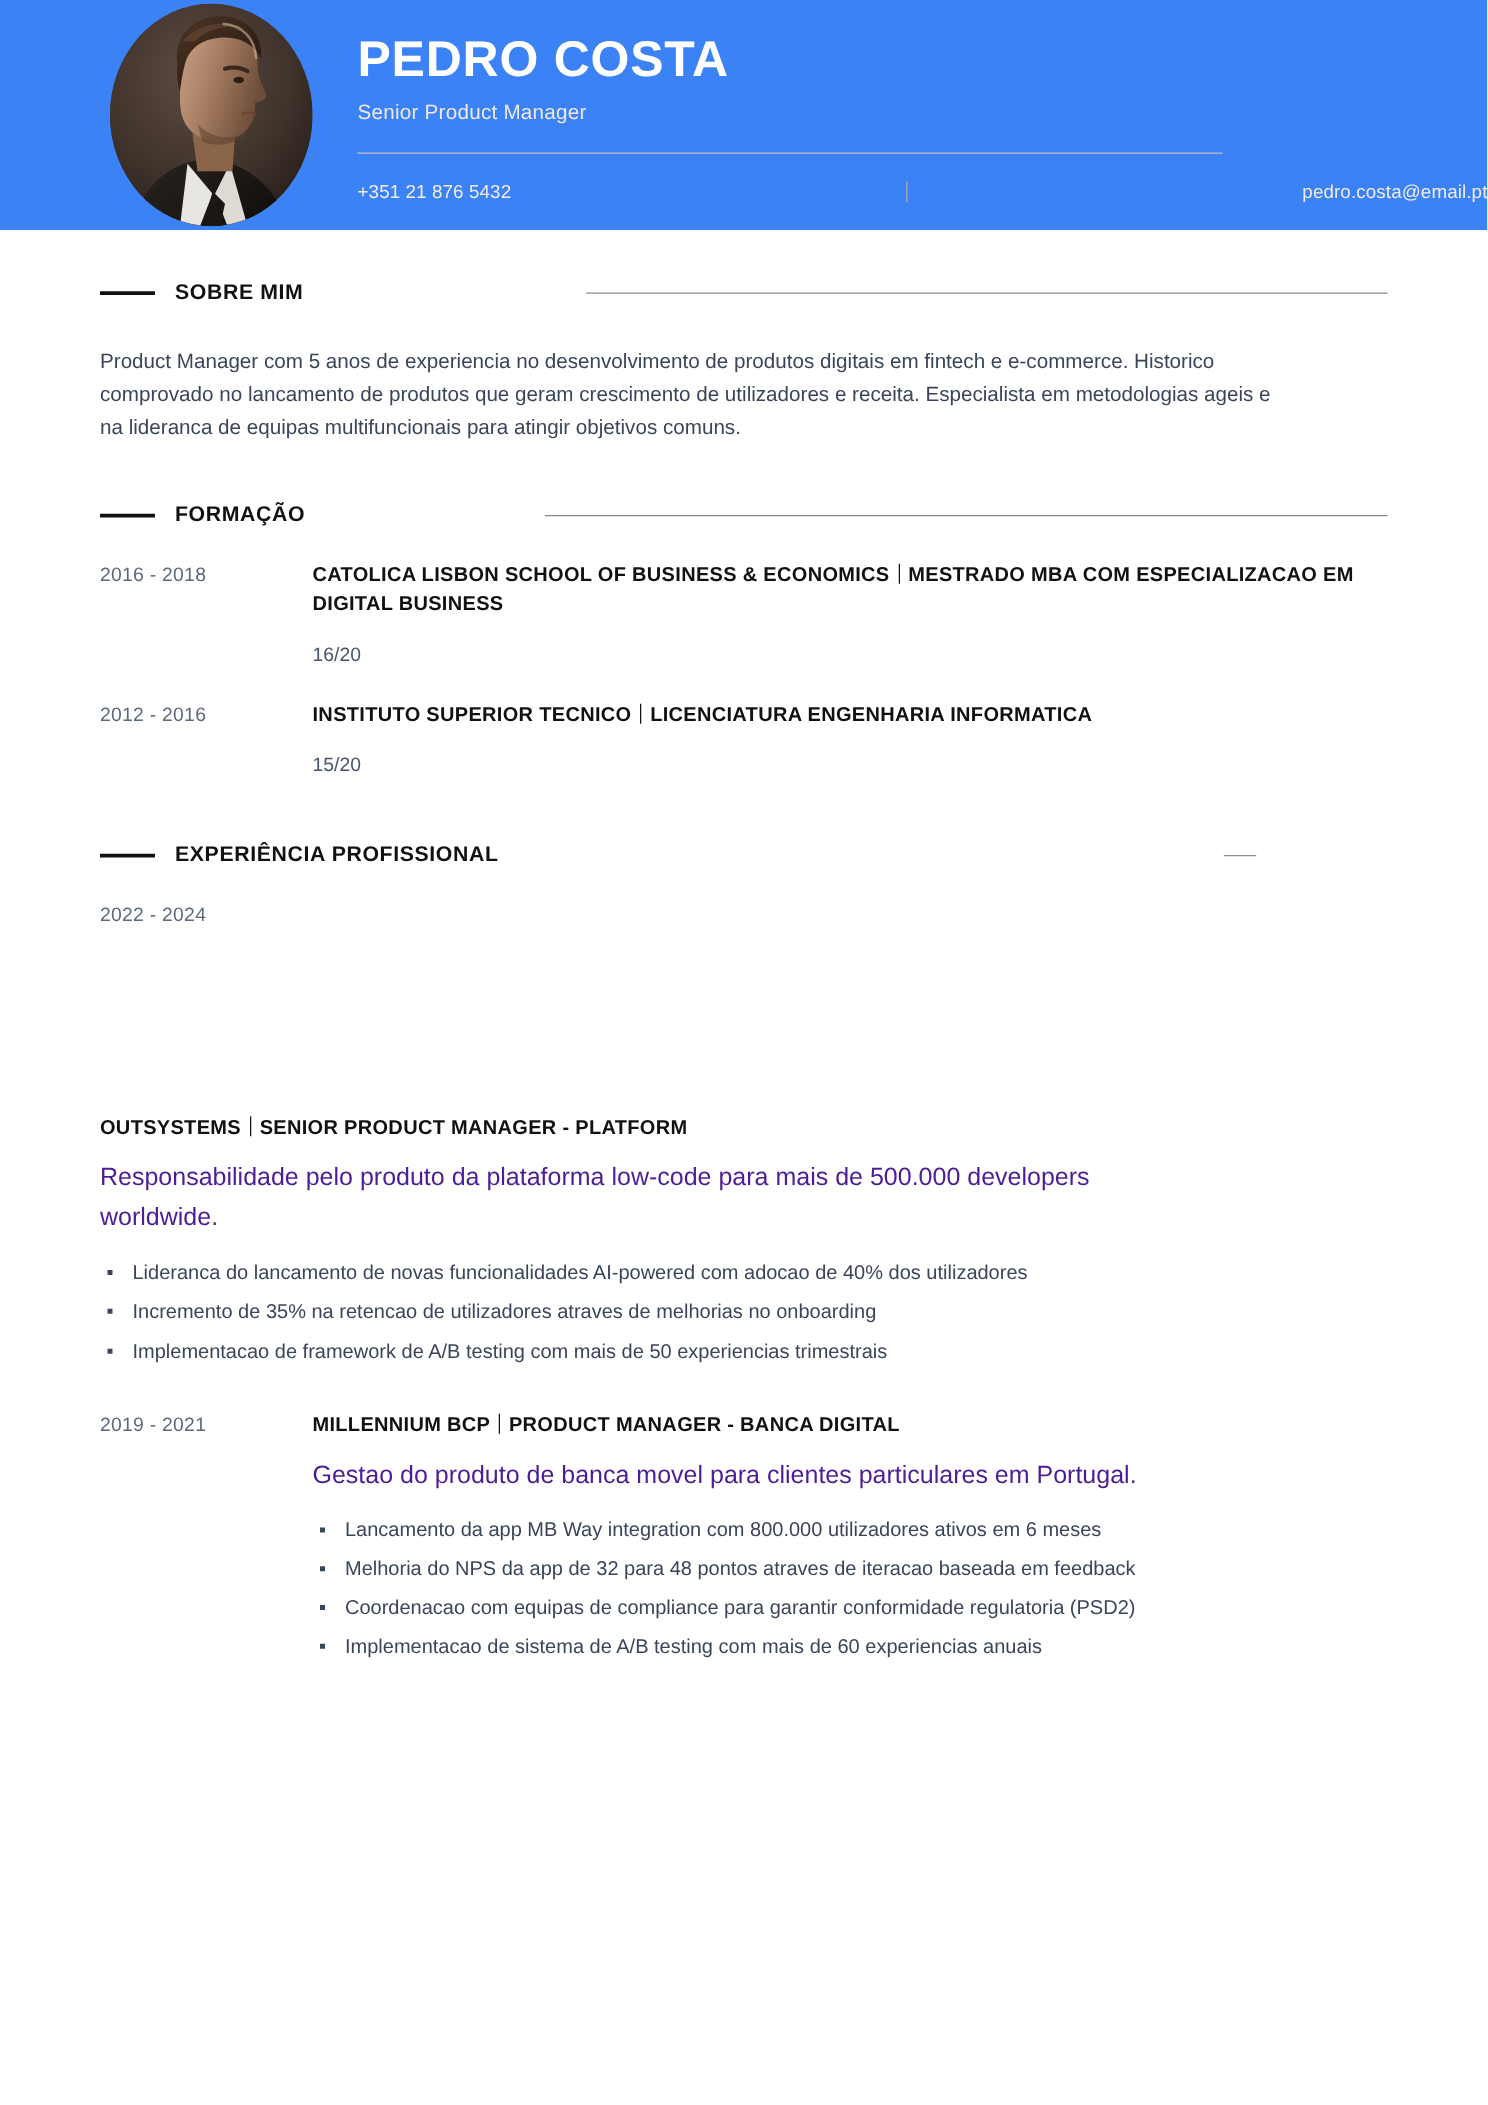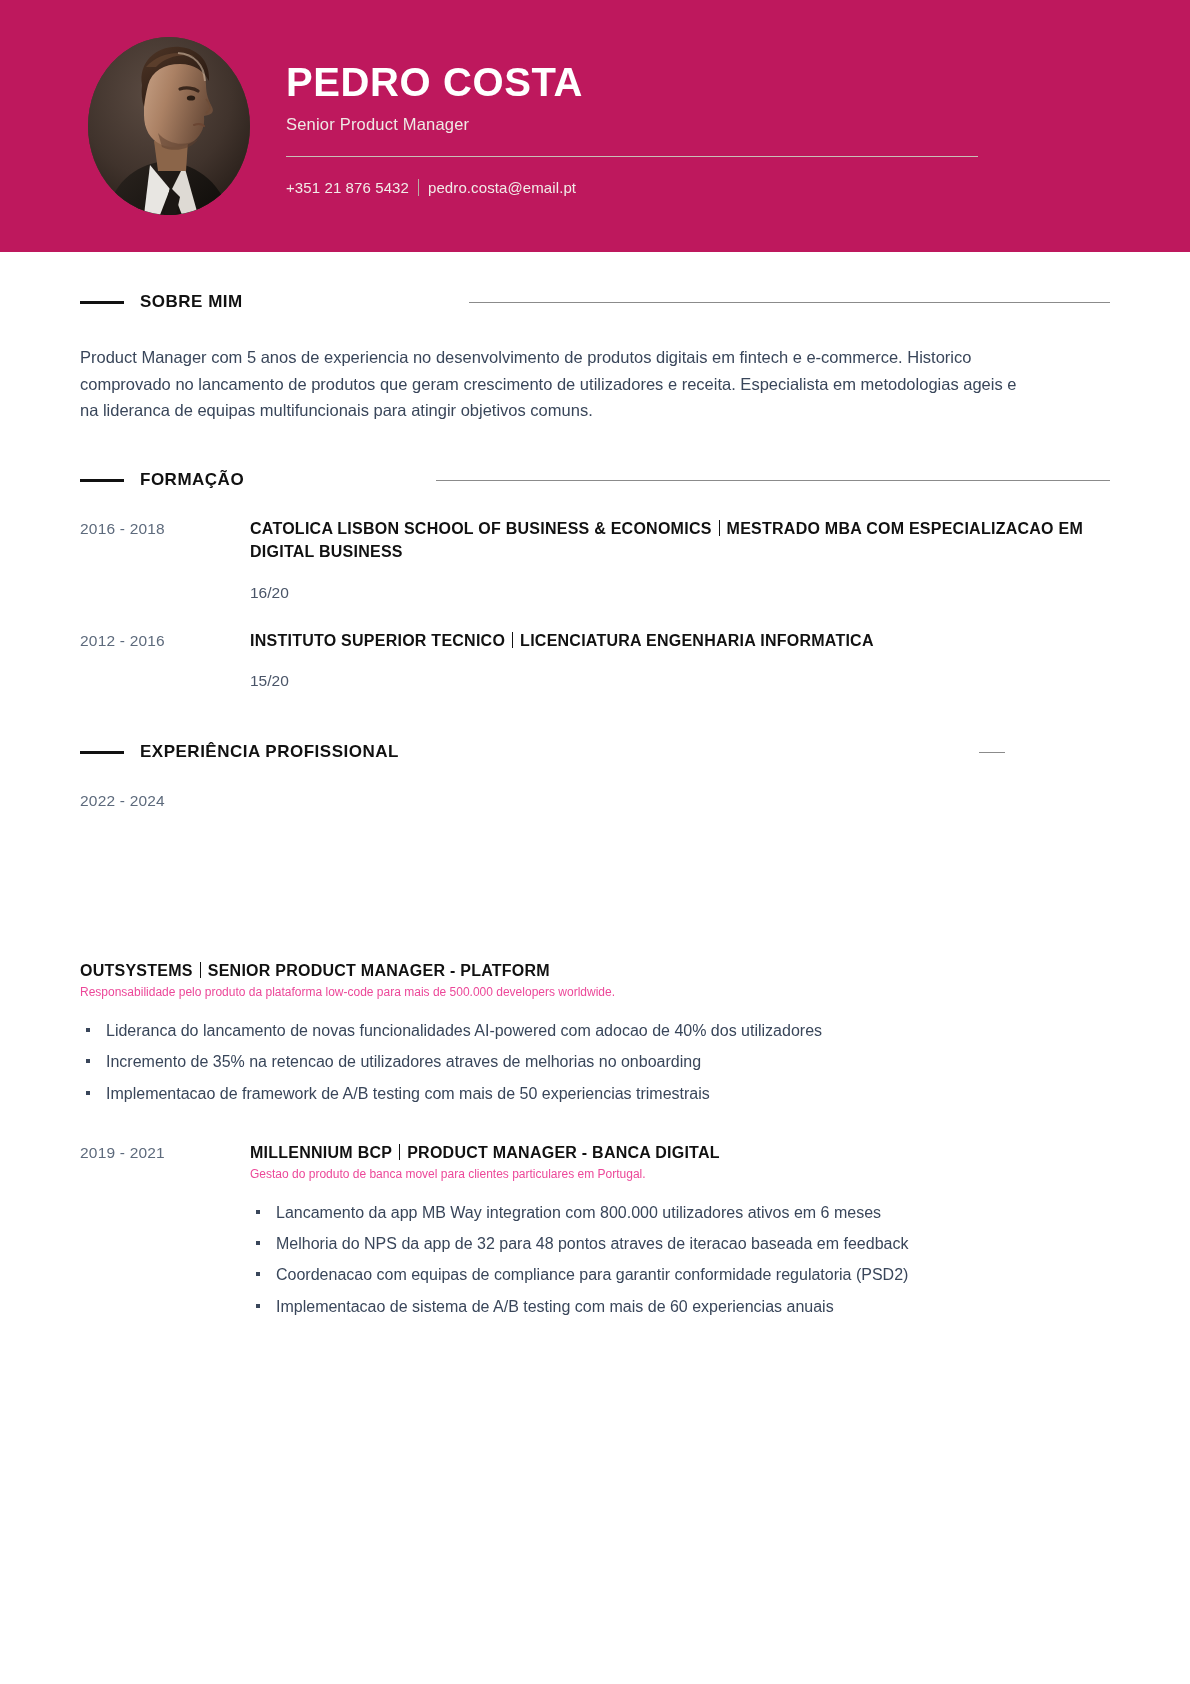--- a/index.html
+++ b/index.html
@@ -27,8 +27,8 @@
   
   .header {
     position: relative;
-    height: 252px;
-    background: #be185d;
+    height: 184px;
+    background: #3b82f6;
     display: flex;
     align-items: center;
     padding-left: 88px;

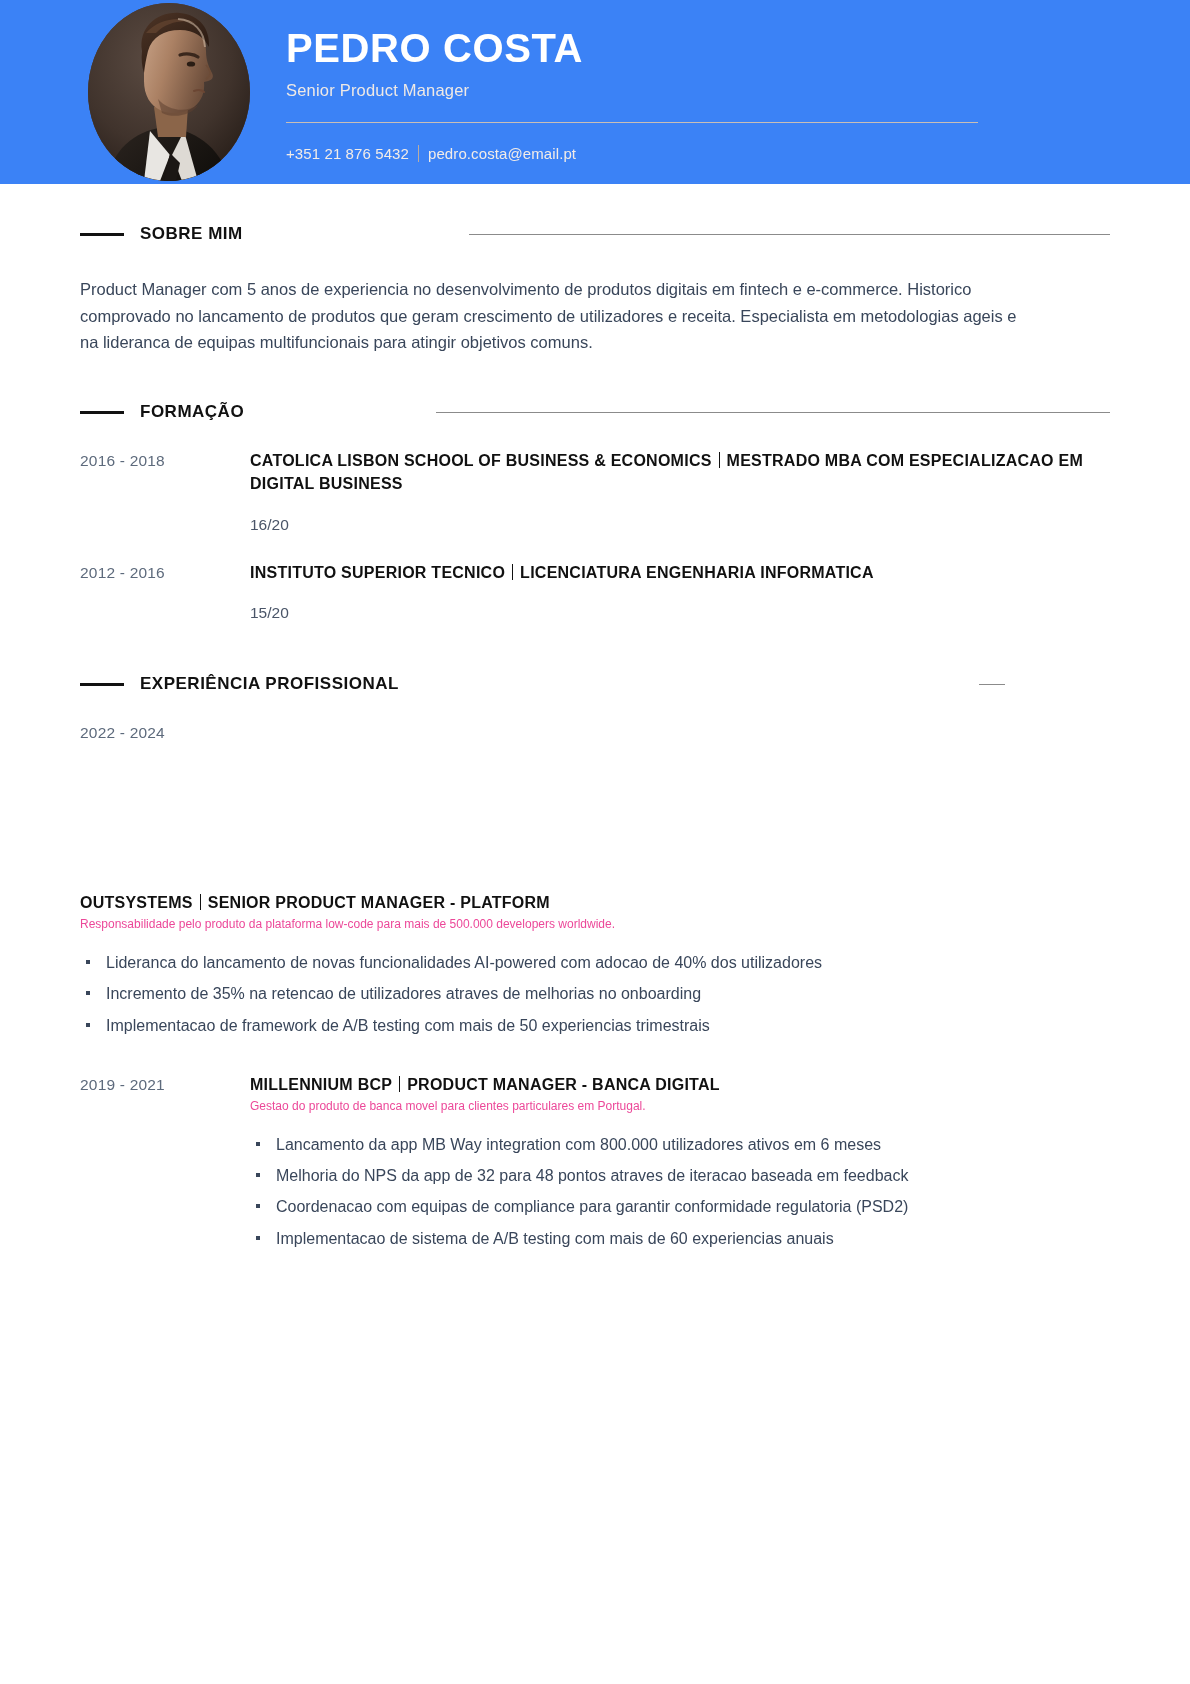--- a/index.html
+++ b/index.html
@@ -82,6 +82,7 @@
     align-items: center;
     gap: 9px;
     letter-spacing: 0.1px;
+    justify-content: space-between;
   }
   .contact .sep {
     display: inline-block;

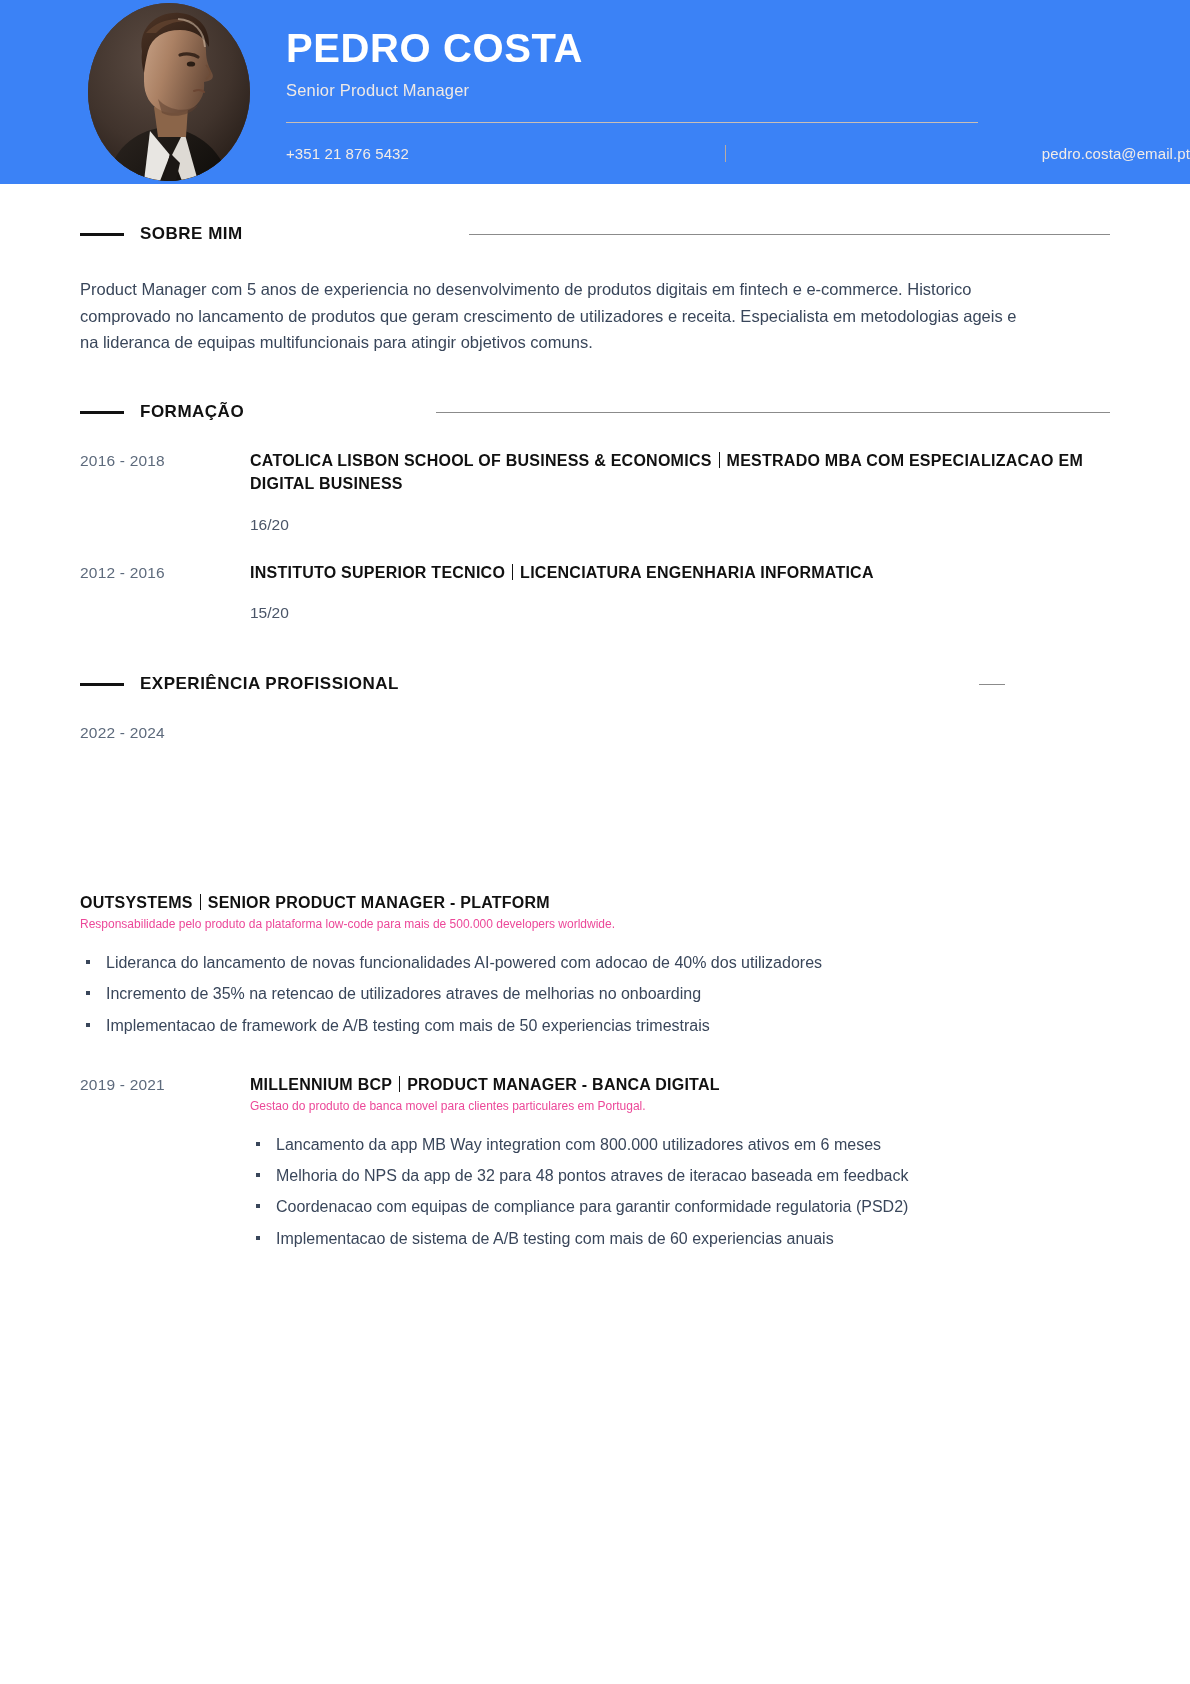--- a/index.html
+++ b/index.html
@@ -173,9 +173,10 @@
   }
 
   .entry-desc {
-    font-size: 12px;
+    margin-top: 11px;
+    font-size: 20px;
     line-height: 1.6;
-    color: #ec4899;
+    color: #4c1d95;
     max-width: 800px;
   }
 

